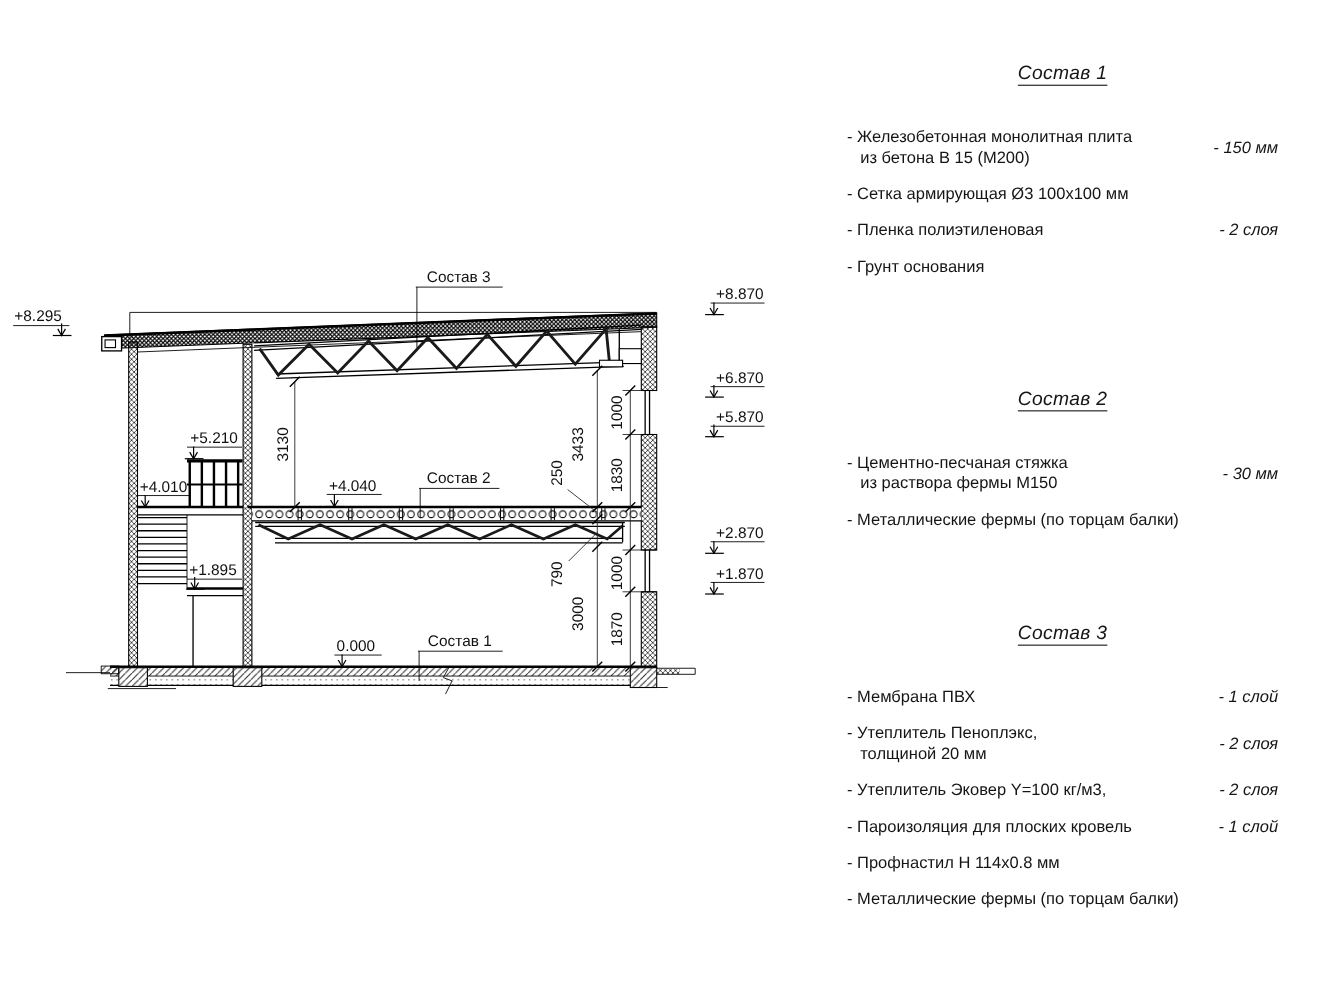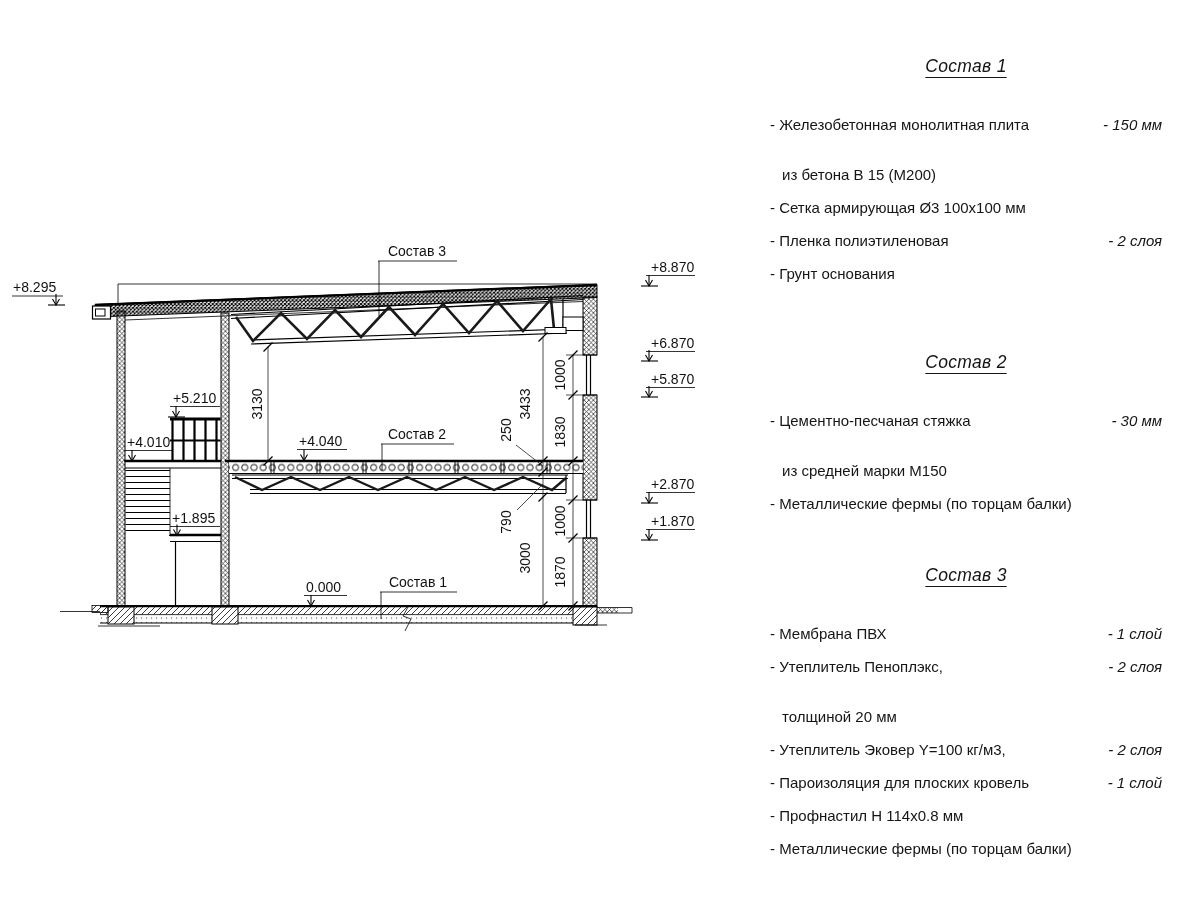--- a/index.html
+++ b/index.html
@@ -18,7 +18,7 @@
   .panel{position:absolute;left:770px;width:392px;}
   .panel-title{text-align:center;font-style:italic;font-size:17.5px;letter-spacing:.3px;
                text-decoration:underline;text-underline-offset:5px;margin-bottom:38px;}
-  .item{display:flex;justify-content:space-between;align-items:flex-start;margin-bottom:14px;
+  .item{display:flex;justify-content:space-between;align-items:center;margin-bottom:14px;
         font-size:15px;line-height:19px;}
   .item .line2{padding-left:12px;margin-top:31px;}
   .item-value{white-space:nowrap;padding-left:8px;font-style:italic;}

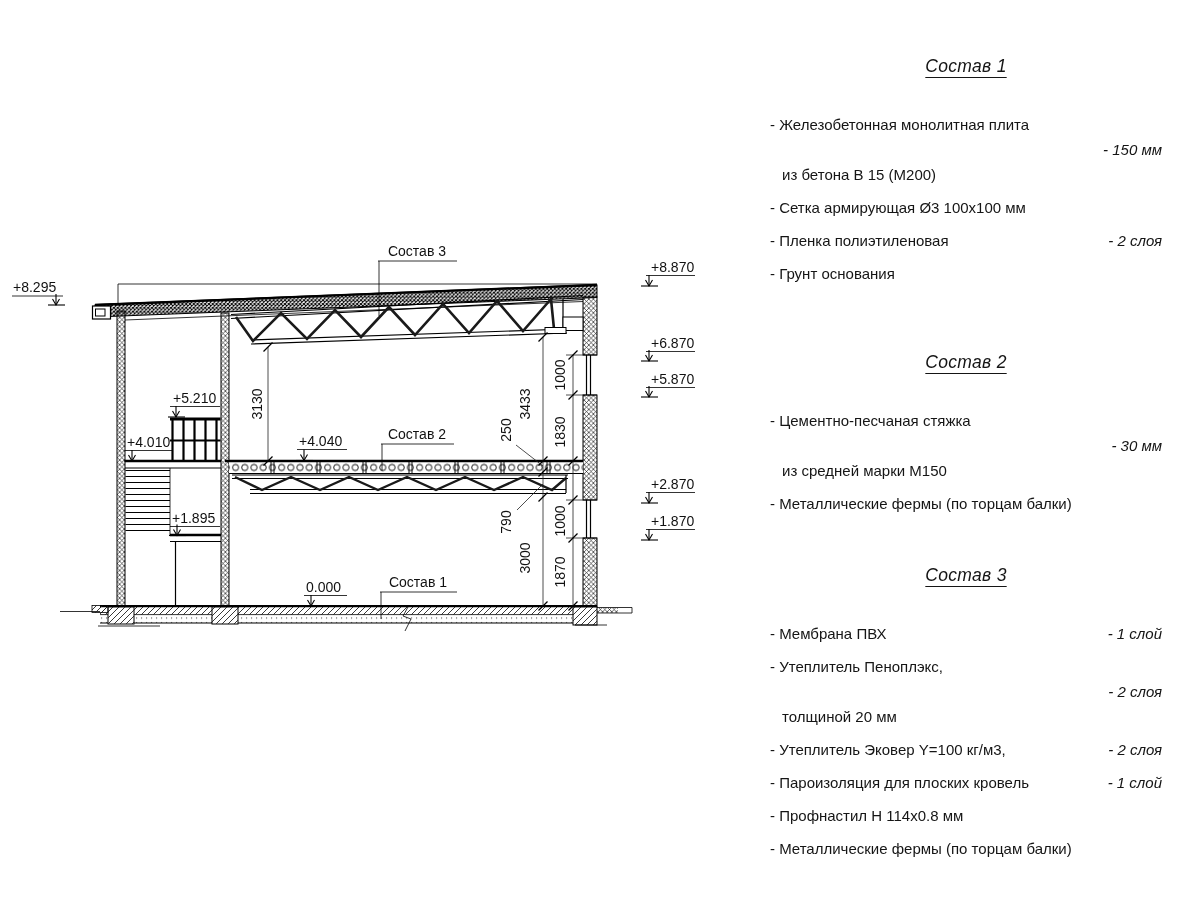--- a/index.html
+++ b/index.html
@@ -20,7 +20,7 @@
                text-decoration:underline;text-underline-offset:5px;margin-bottom:38px;}
   .item{display:flex;justify-content:space-between;align-items:center;margin-bottom:14px;
         font-size:15px;line-height:19px;}
-  .item .line2{padding-left:12px;margin-top:31px;}
+  .item .line2{padding-left:12px;}
   .item-value{white-space:nowrap;padding-left:8px;font-style:italic;}
 </style>
 </head>

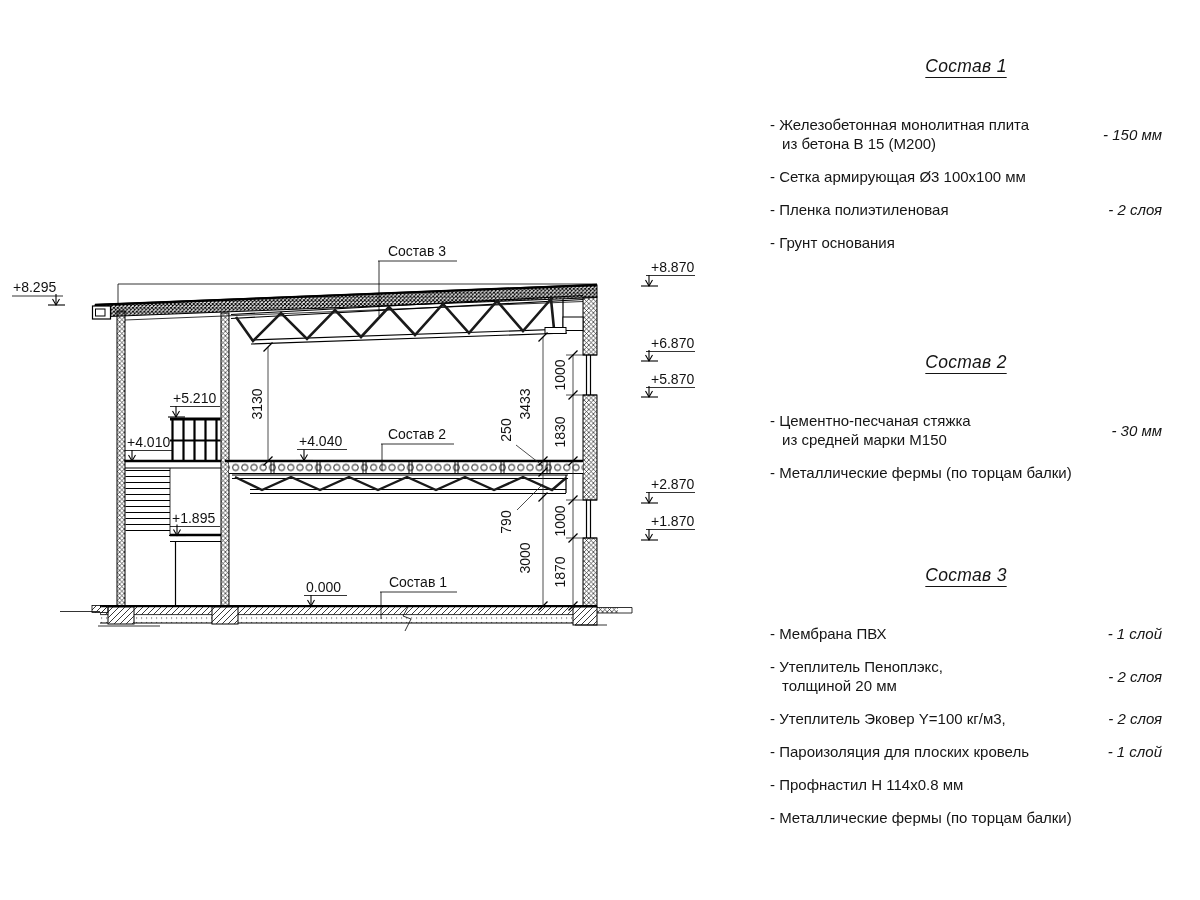--- a/index.html
+++ b/index.html
@@ -318,7 +318,7 @@
         <div class="item">
           <div>
             <div class="line">- Цементно-песчаная стяжка</div>
-            <div class="line line2">из средней марки М150</div>
+            <div class="line line2">из раствора фермы М150</div>
           </div>
           <div class="item-value">- 30 мм</div>
         </div>

